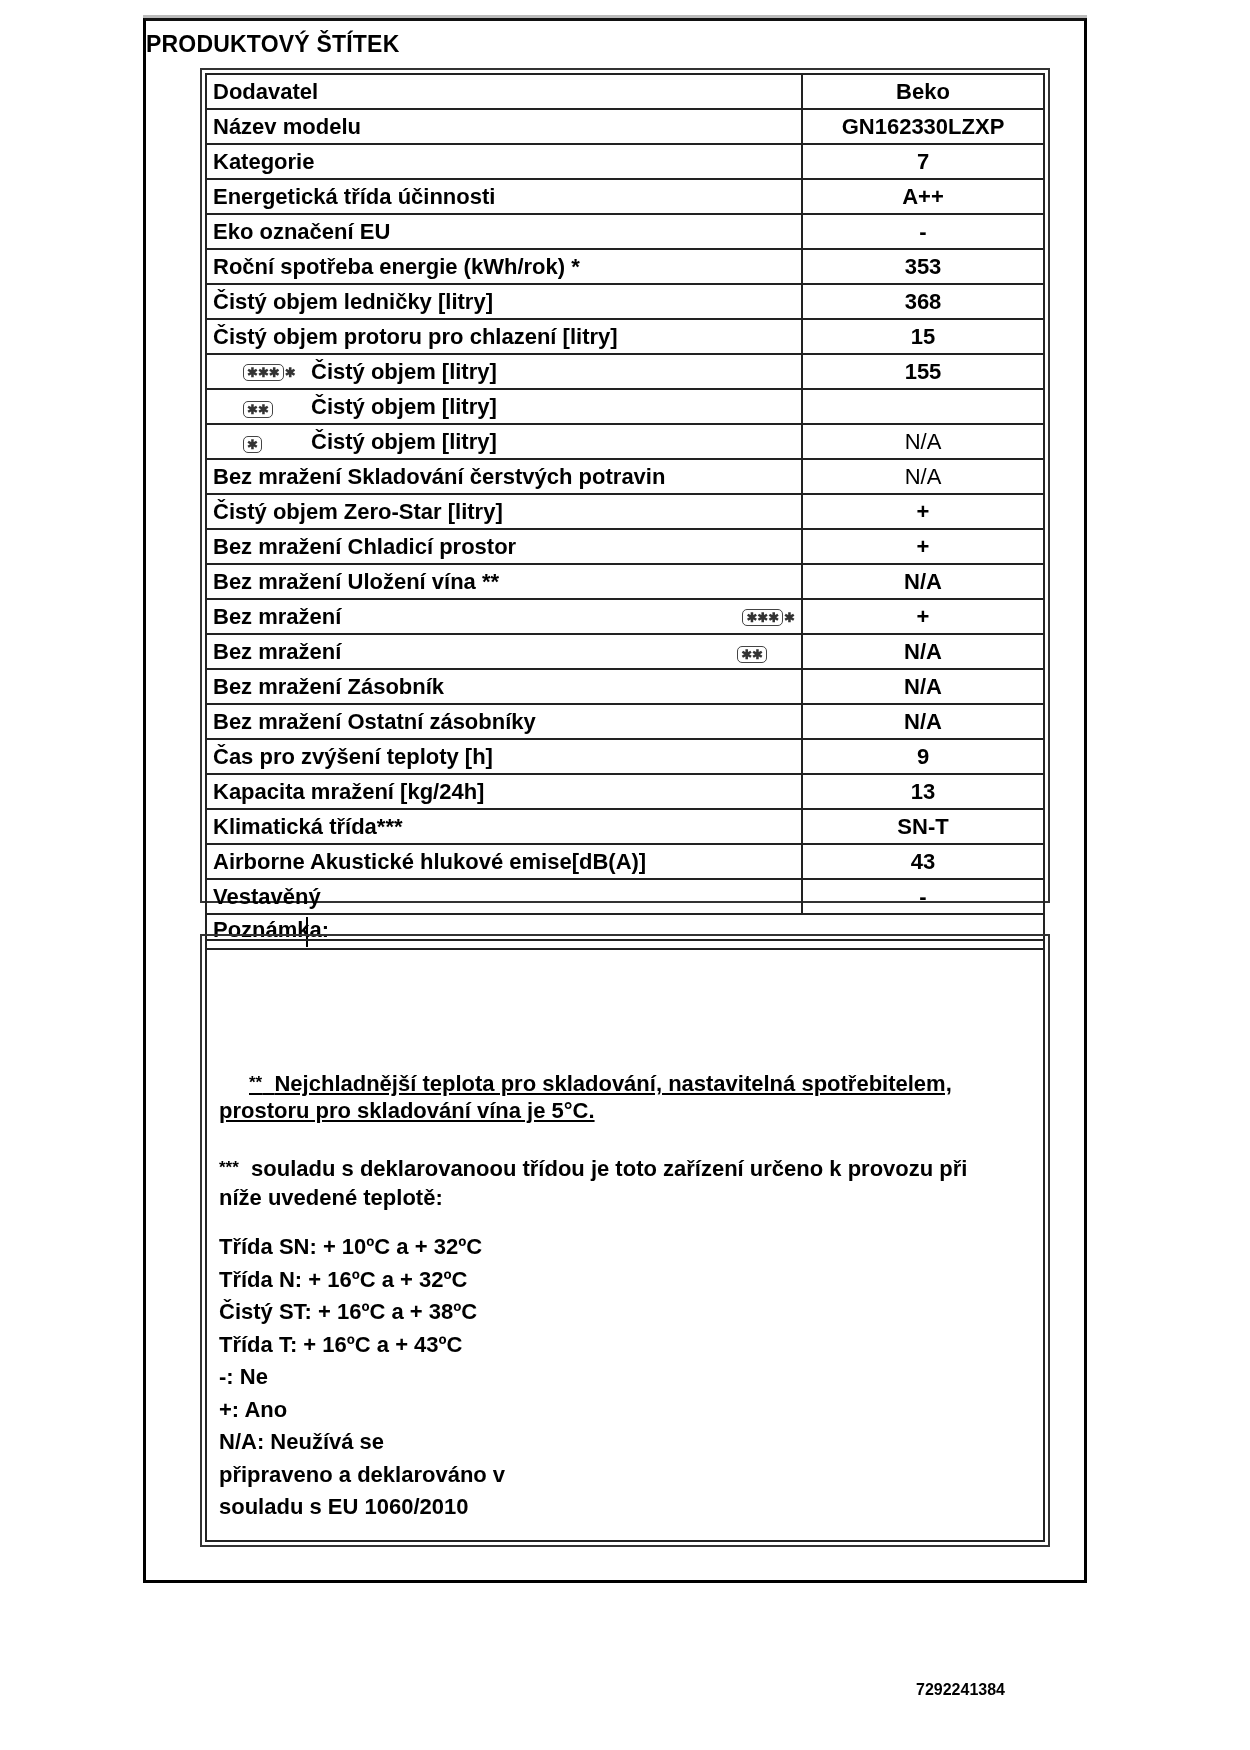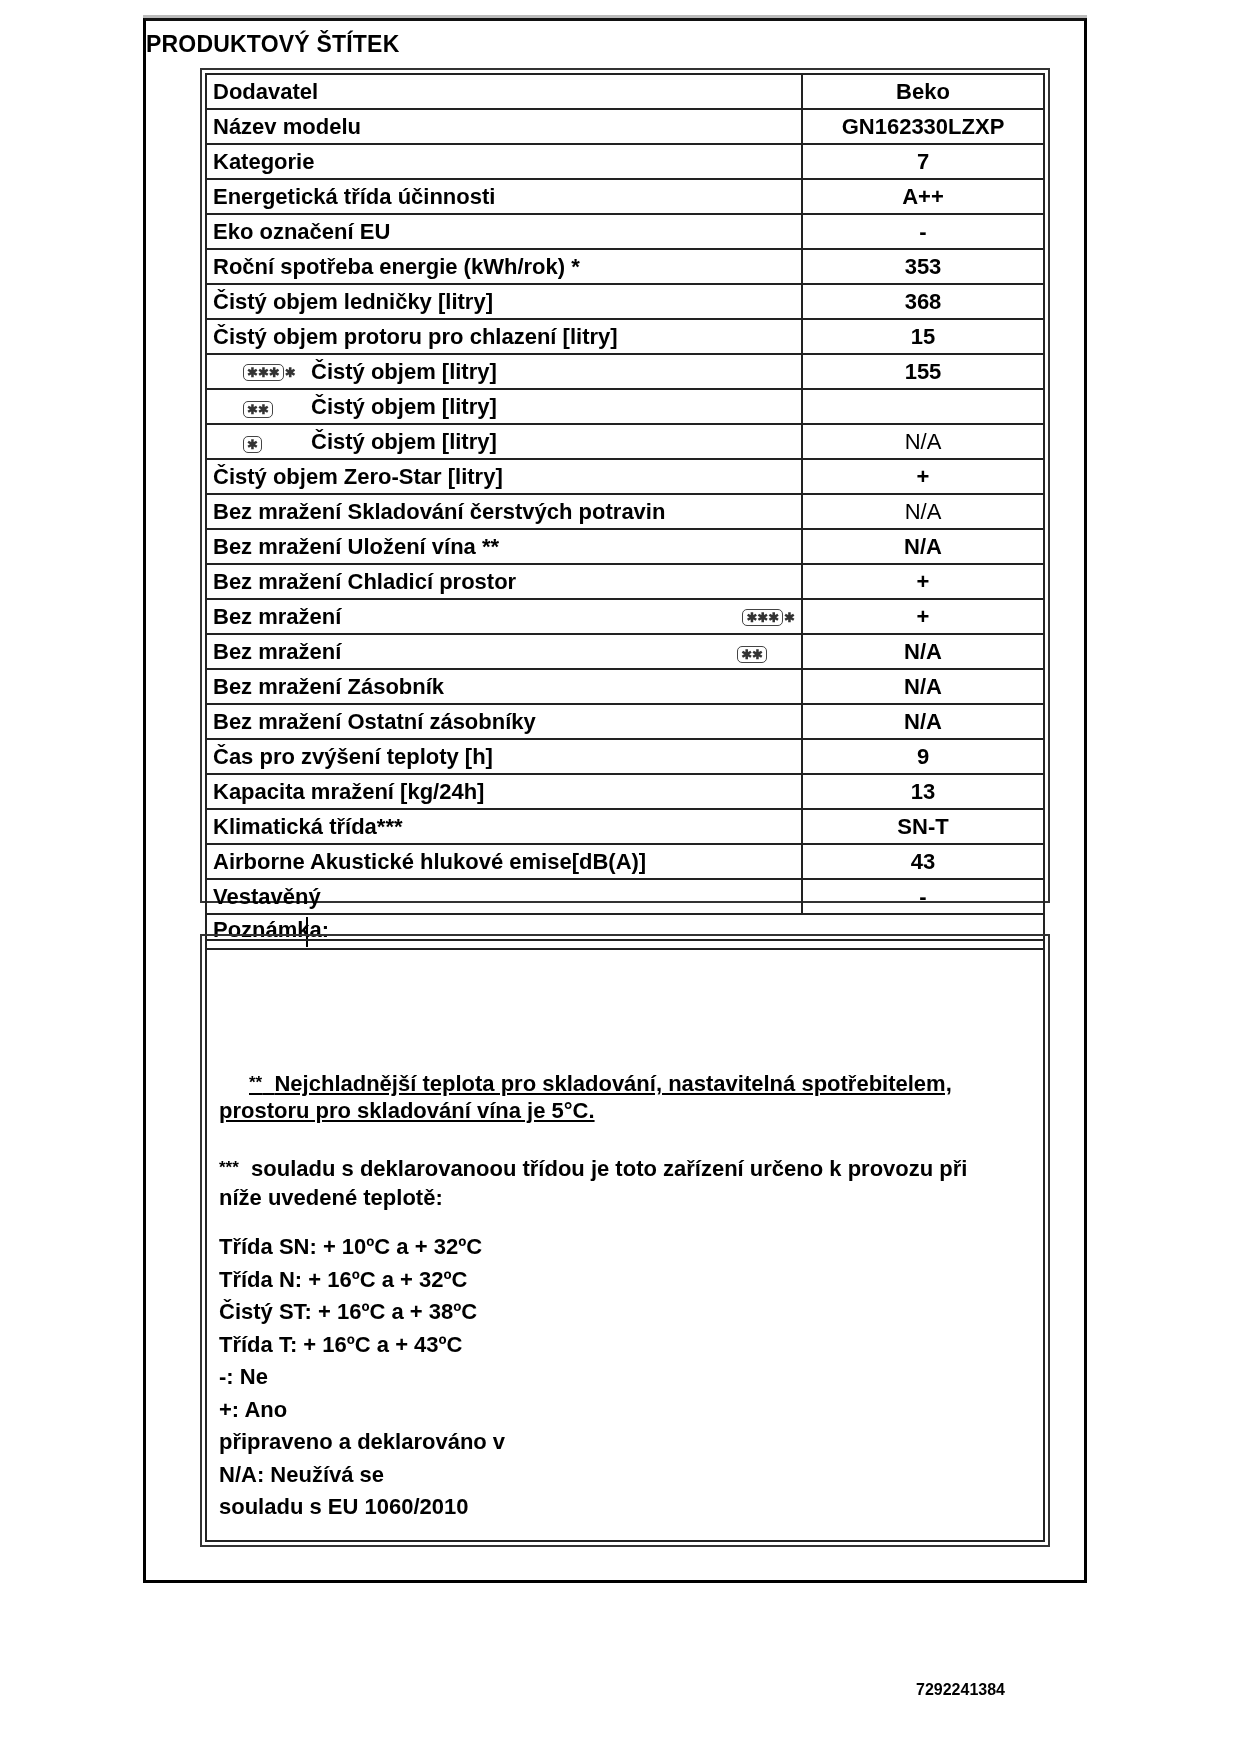--- a/index.html
+++ b/index.html
@@ -118,12 +118,12 @@
           <td class="val light">N/A</td>
         </tr>
         <tr>
+          <td><span>Bez mražení Skladování čerstvých potravin</span></td>
+          <td class="val light">N/A</td>
+        </tr>
+        <tr>
           <td><span>Čistý objem Zero-Star [litry]</span></td>
           <td class="val">+</td>
-        </tr>
-        <tr>
-          <td><span>Bez mražení Skladování čerstvých potravin</span></td>
-          <td class="val light">N/A</td>
         </tr>
         <tr>
           <td><span>Bez mražení Uložení vína **</span></td>

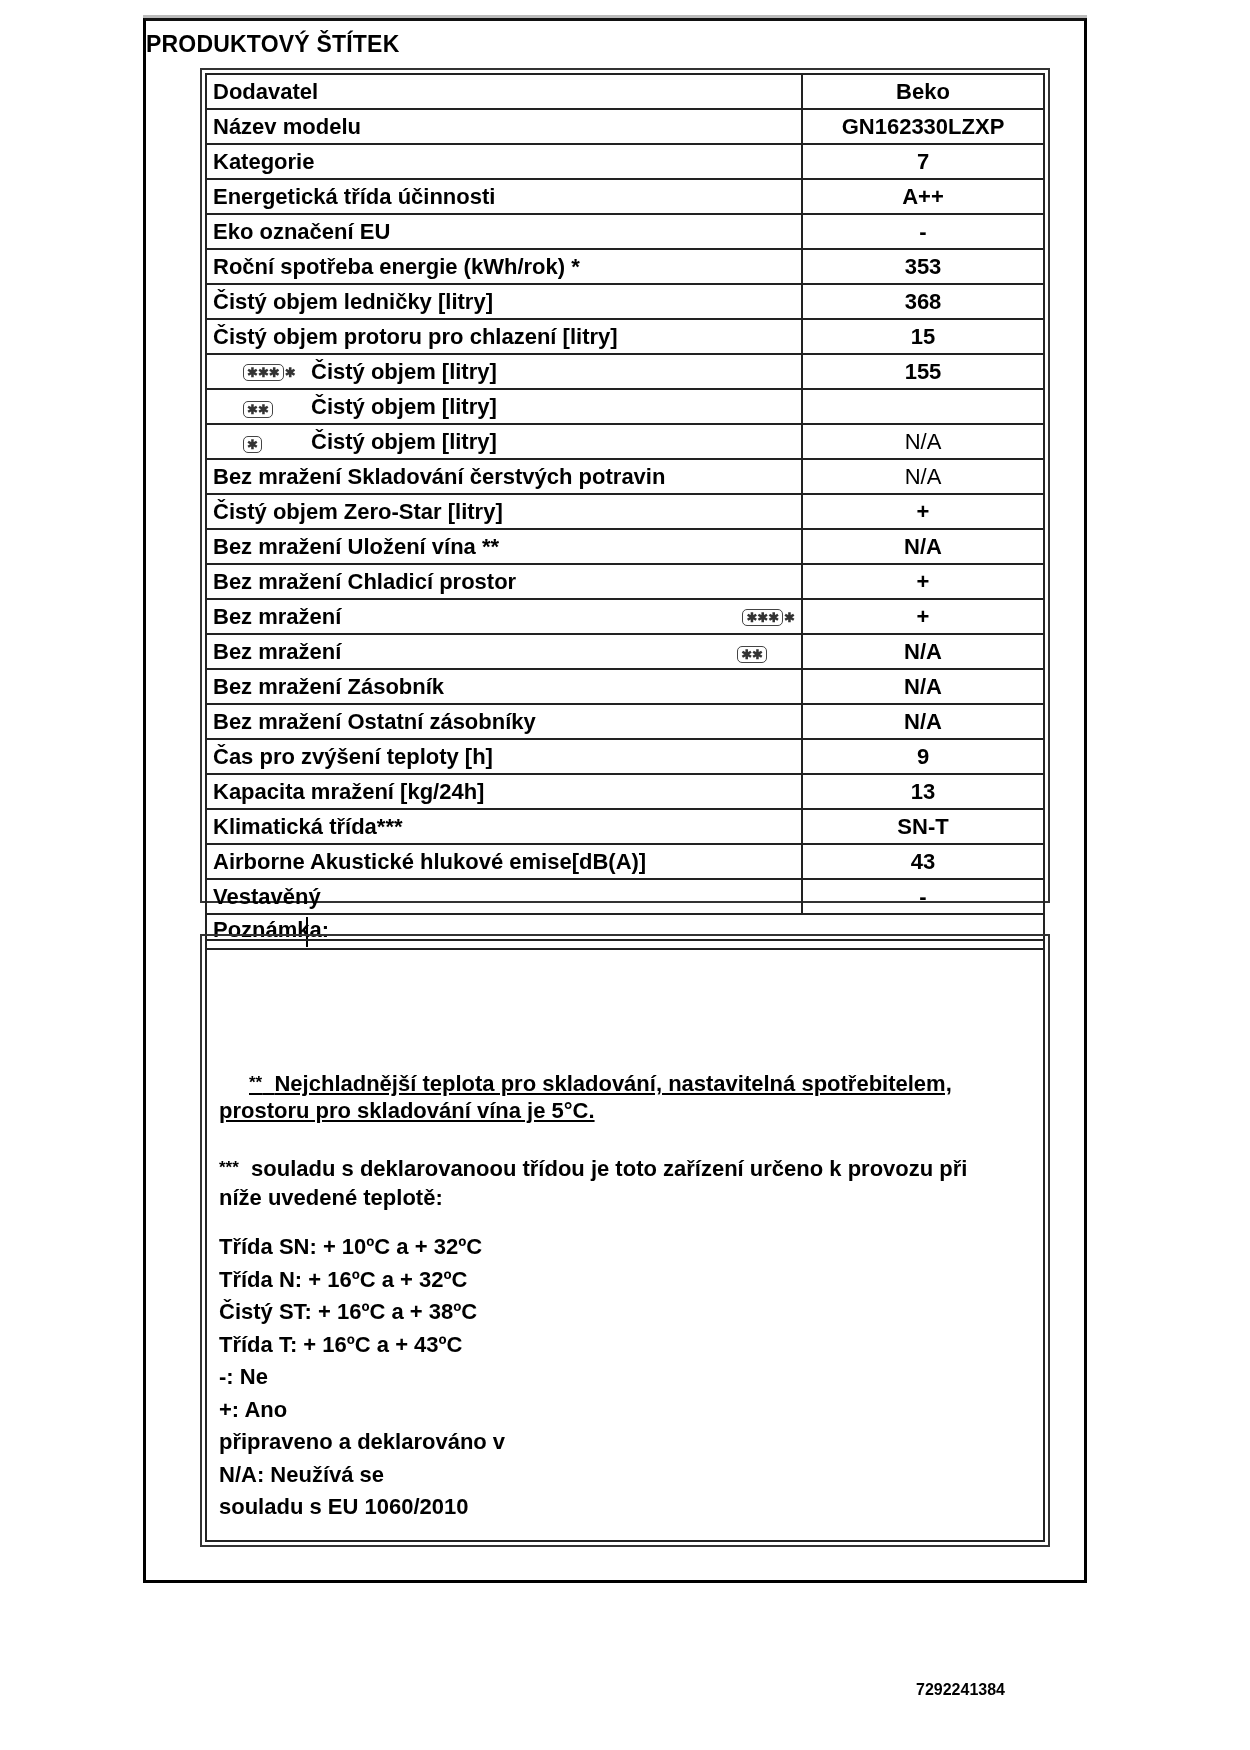--- a/index.html
+++ b/index.html
@@ -126,12 +126,12 @@
           <td class="val">+</td>
         </tr>
         <tr>
-          <td><span>Bez mražení Uložení vína **</span></td>
-          <td class="val">N/A</td>
-        </tr>
-        <tr>
           <td><span>Bez mražení Chladicí prostor</span></td>
           <td class="val">+</td>
+        </tr>
+        <tr>
+          <td><span>Bez mražení Uložení vína **</span></td>
+          <td class="val">N/A</td>
         </tr>
         <tr>
           <td>

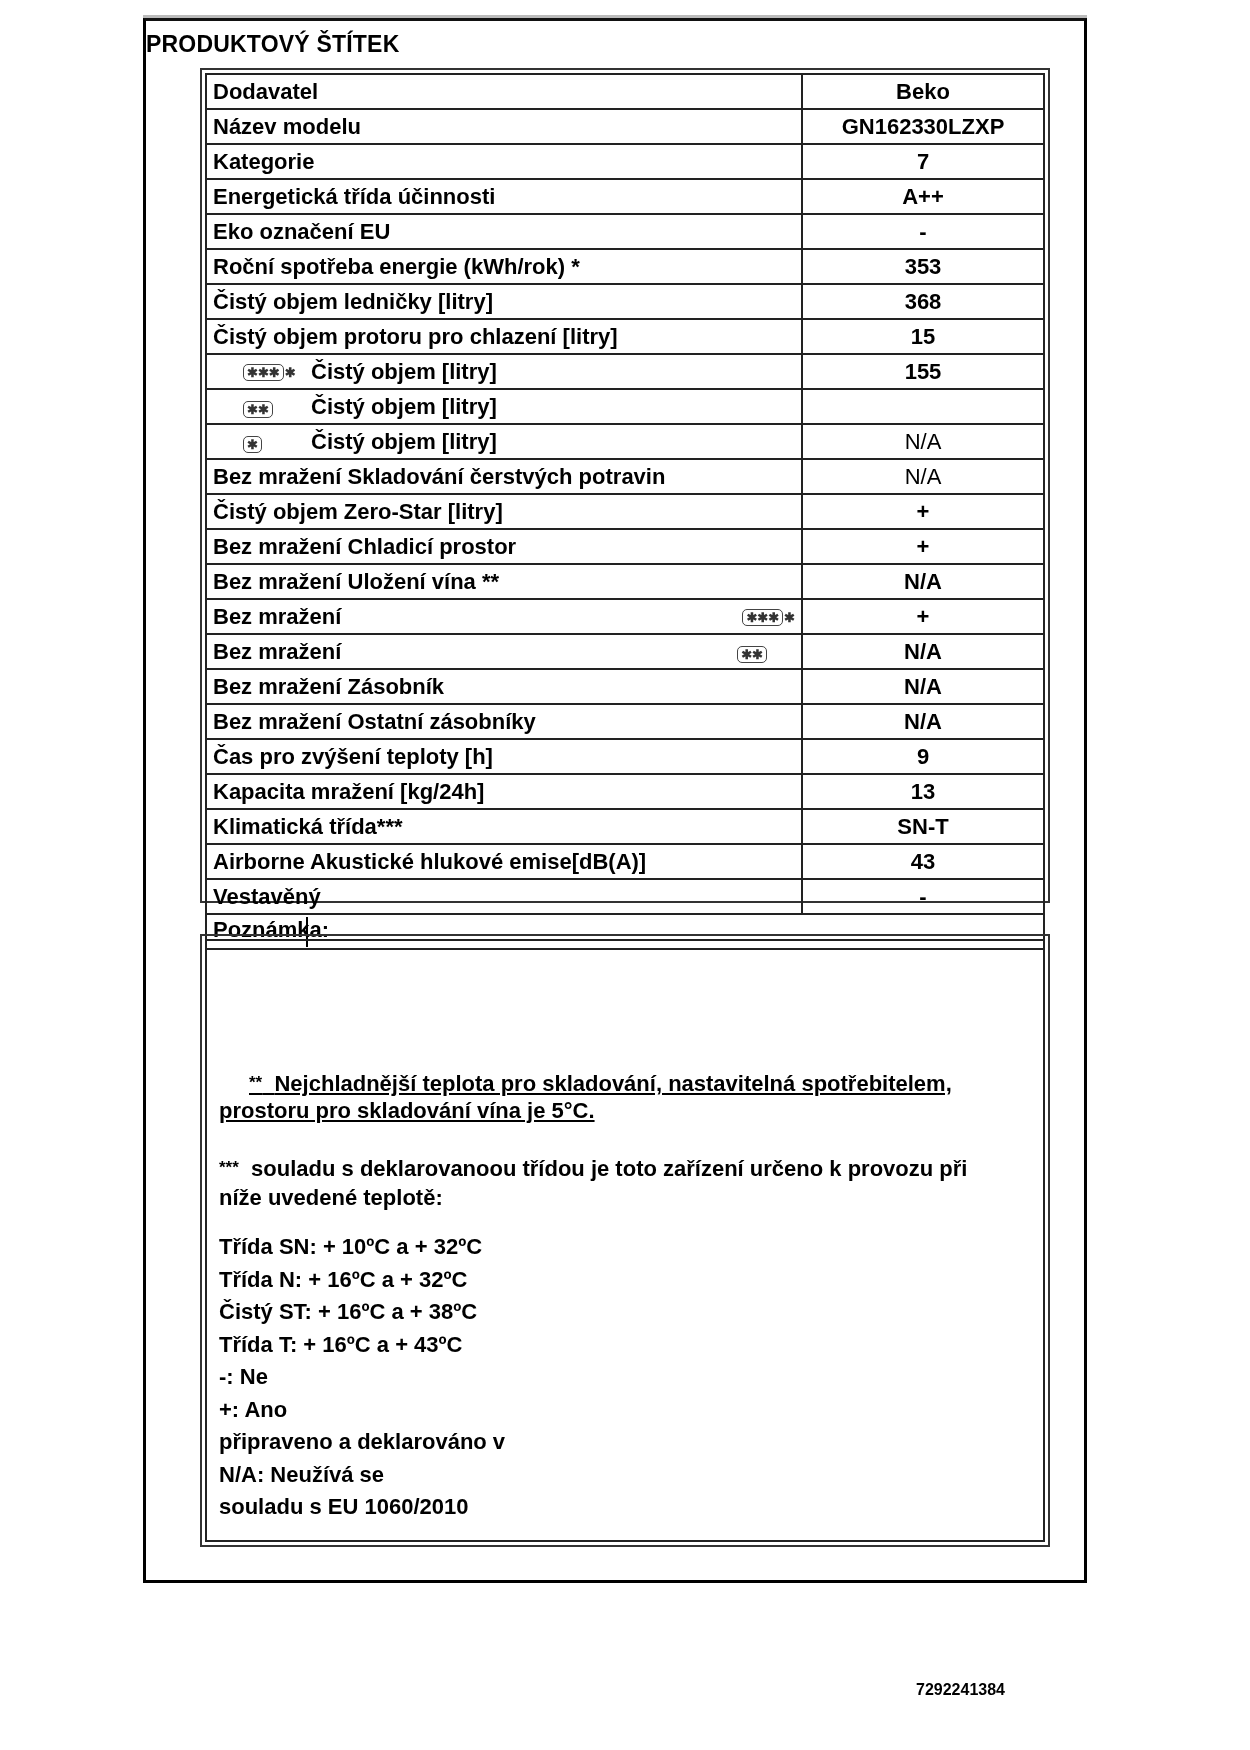--- a/index.html
+++ b/index.html
@@ -212,8 +212,8 @@
         <div>Třída T: + 16ºC a + 43ºC</div>
         <div>-: Ne</div>
         <div>+: Ano</div>
+        <div>N/A: Neužívá se</div>
         <div>připraveno a deklarováno v</div>
-        <div>N/A: Neužívá se</div>
         <div>souladu s EU 1060/2010</div>
       </div>
   </div>

